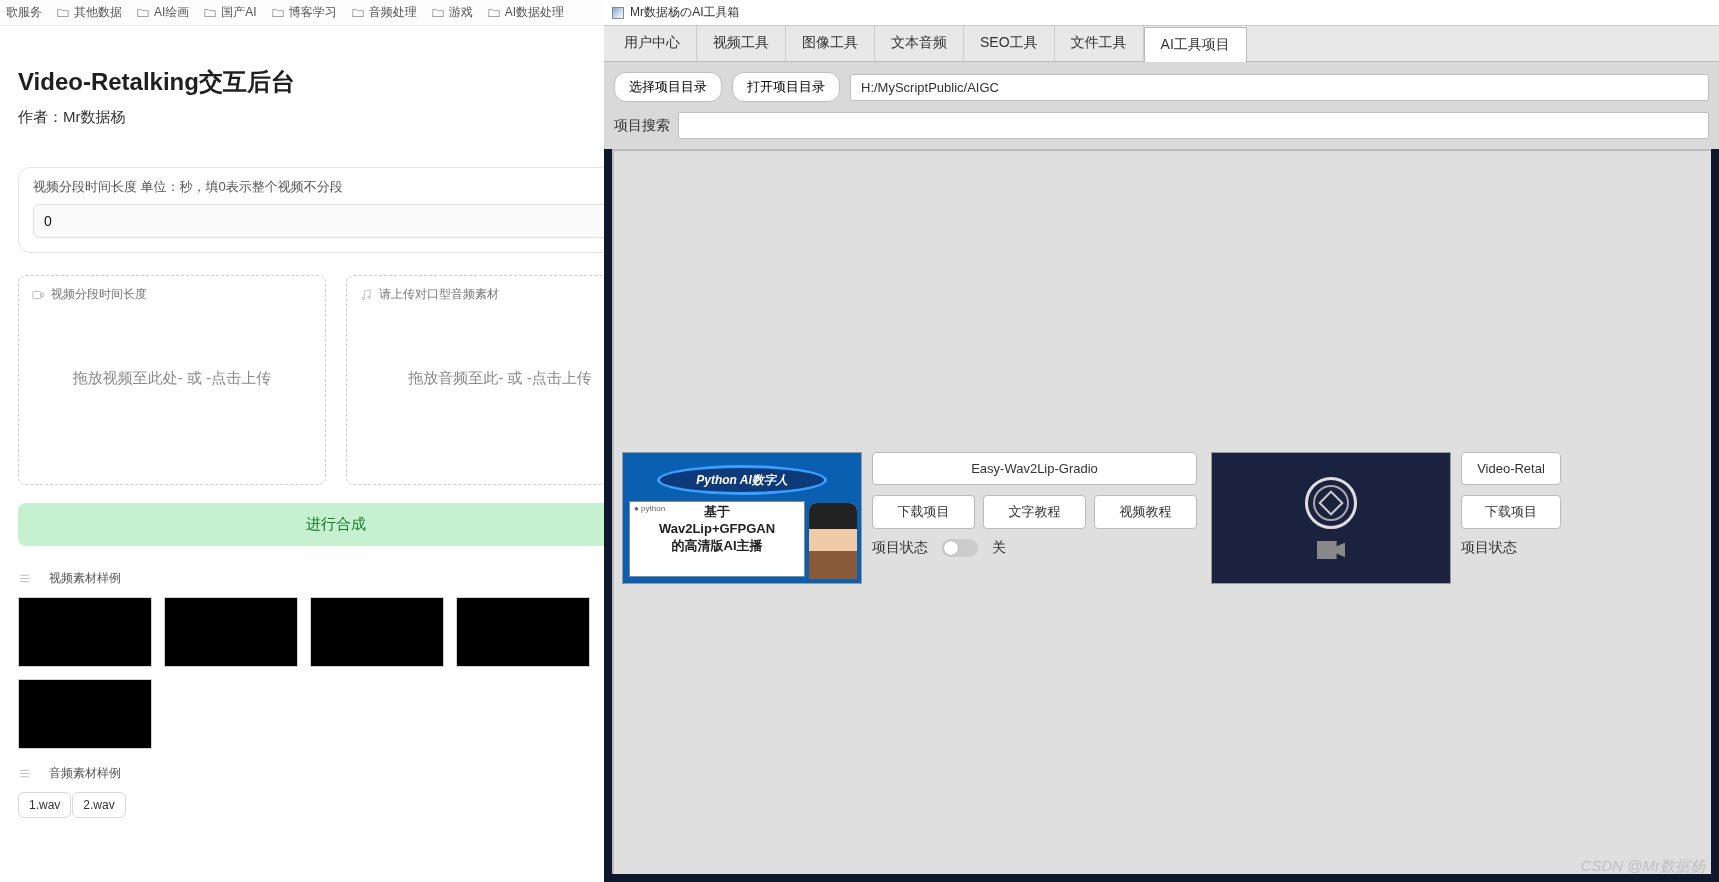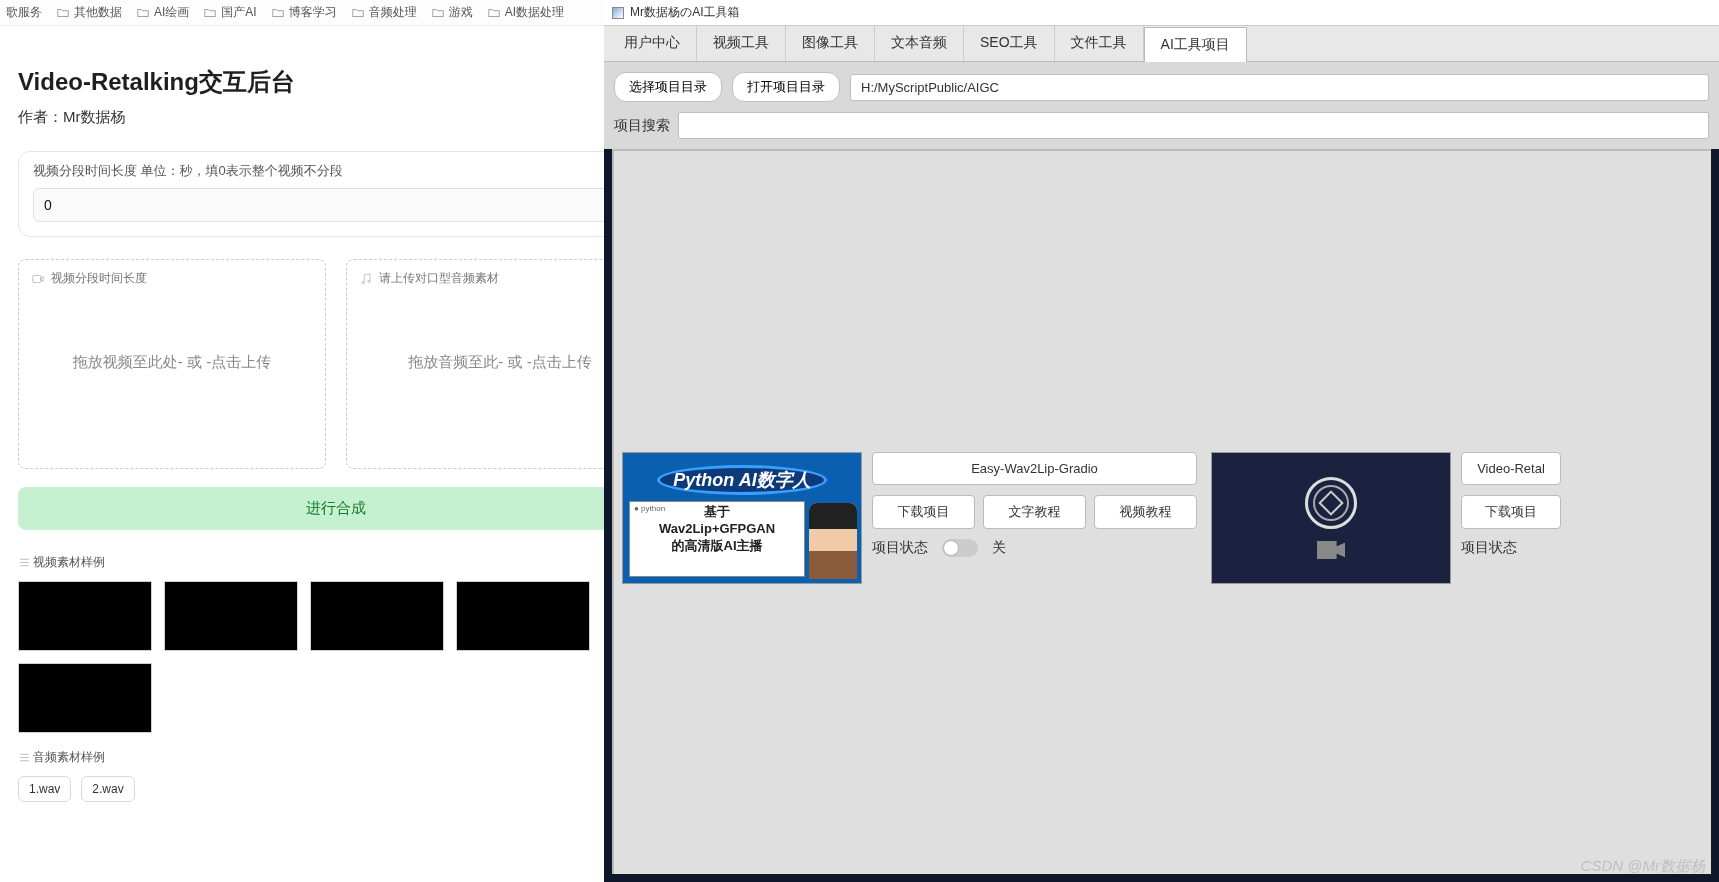--- a/index.html
+++ b/index.html
@@ -12,7 +12,7 @@
 .bookmarks .bm svg { width: 14px; height: 14px; stroke: #666; fill: none; }
 .page-content { padding: 16px 18px 0 18px; }
 .page-title { font-size: 24px; font-weight: 700; margin: 24px 0 10px; color: #1f1f1f; }
-.author { font-size: 15px; color: #333; margin-bottom: 24px; }
+.author { font-size: 15px; color: #333; margin-bottom: 40px; }
 
 .field-block { border: 1px solid #e6e6e6; border-radius: 12px; padding: 10px 14px 14px; margin-bottom: 22px; }
 .field-label { font-size: 13px; color: #555; margin-bottom: 8px; }

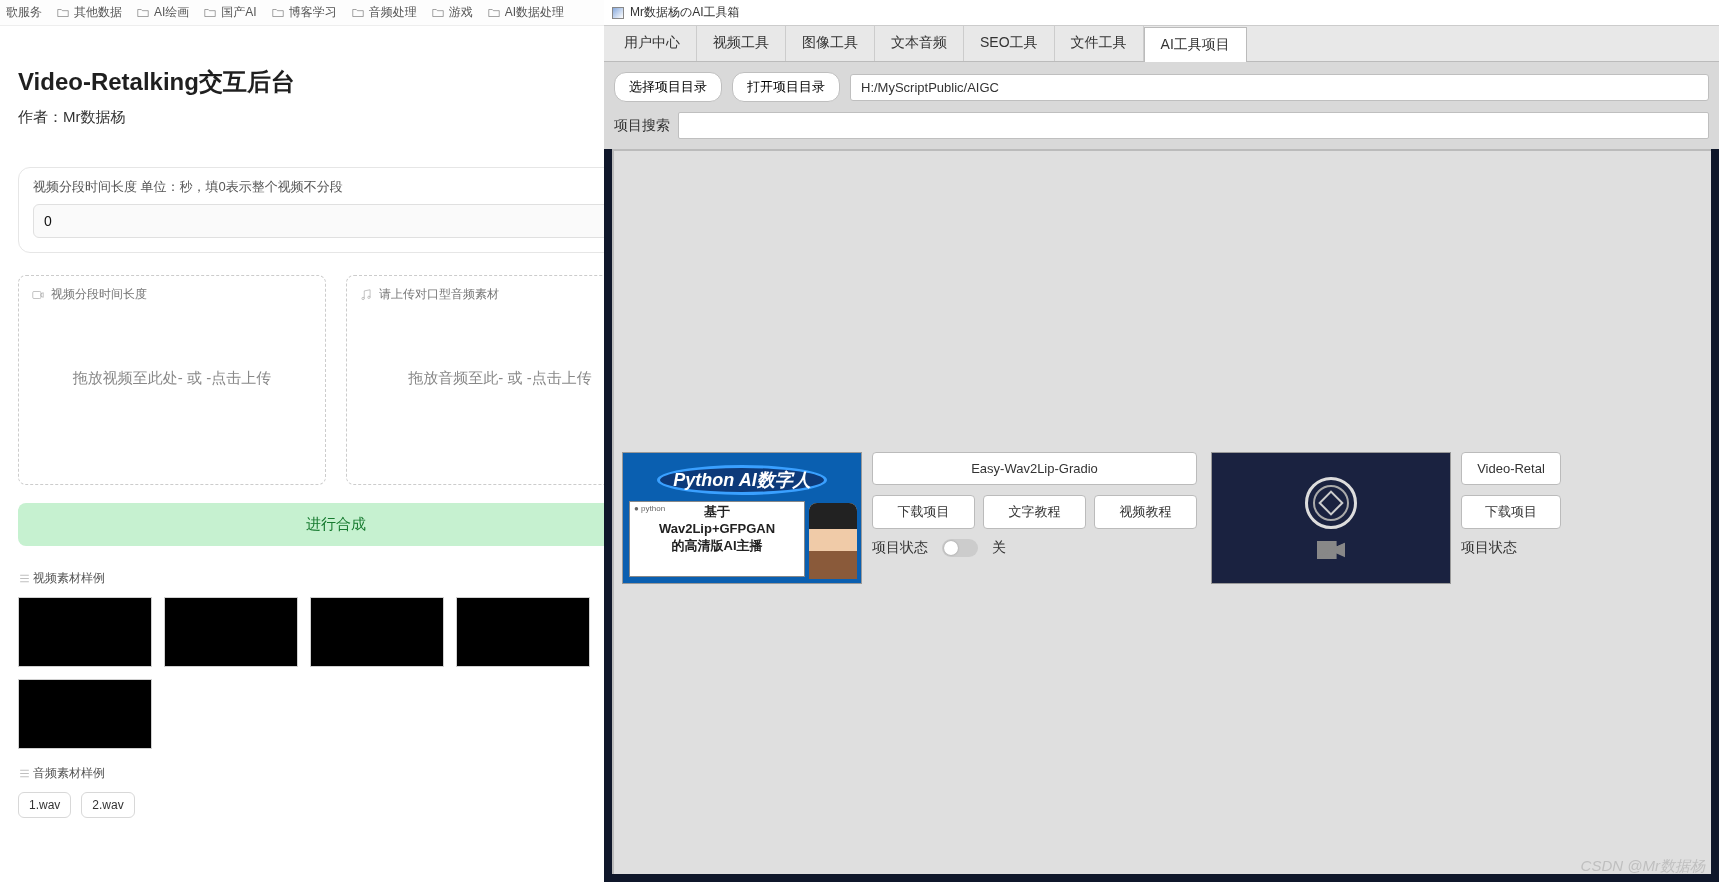--- a/index.html
+++ b/index.html
@@ -57,7 +57,7 @@
 .card { display: flex; gap: 10px; }
 .card-thumb { width: 240px; height: 132px; border: 1px solid #999; }
 .card-thumb.custom { background: #0a5fb0; position: relative; overflow: hidden; }
-.oval { position: absolute; left: 50%; top: 12px; transform: translateX(-50%); width: 170px; height: 30px; border: 3px solid #3aa0ff; border-radius: 50%; background: #0d3a7a; color: #fff; font-style: italic; font-size: 18px; font-weight: bold; display: flex; align-items: center; justify-content: center; }
+.oval { position: absolute; left: 50%; top: 12px; transform: translateX(-50%); width: 170px; height: 30px; border: 3px solid #3aa0ff; border-radius: 50%; background: #0d3a7a; color: #fff; font-style: italic; font-size: 12px; font-weight: bold; display: flex; align-items: center; justify-content: center; }
 .white-box { position: absolute; left: 6px; top: 48px; right: 56px; bottom: 6px; background: #fff; border: 1px solid #888; display: flex; flex-direction: column; align-items: center; justify-content: flex-start; font-weight: bold; color: #222; font-size: 13px; line-height: 1.3; text-align: center; padding: 2px; }
 .white-box .py { position:absolute; top:2px; left:4px; font-size:8px; color:#666; font-weight:normal;}
 .face { position: absolute; right: 4px; bottom: 4px; width: 48px; height: 76px; background: #f0cba8; border-radius: 8px 8px 4px 4px; }

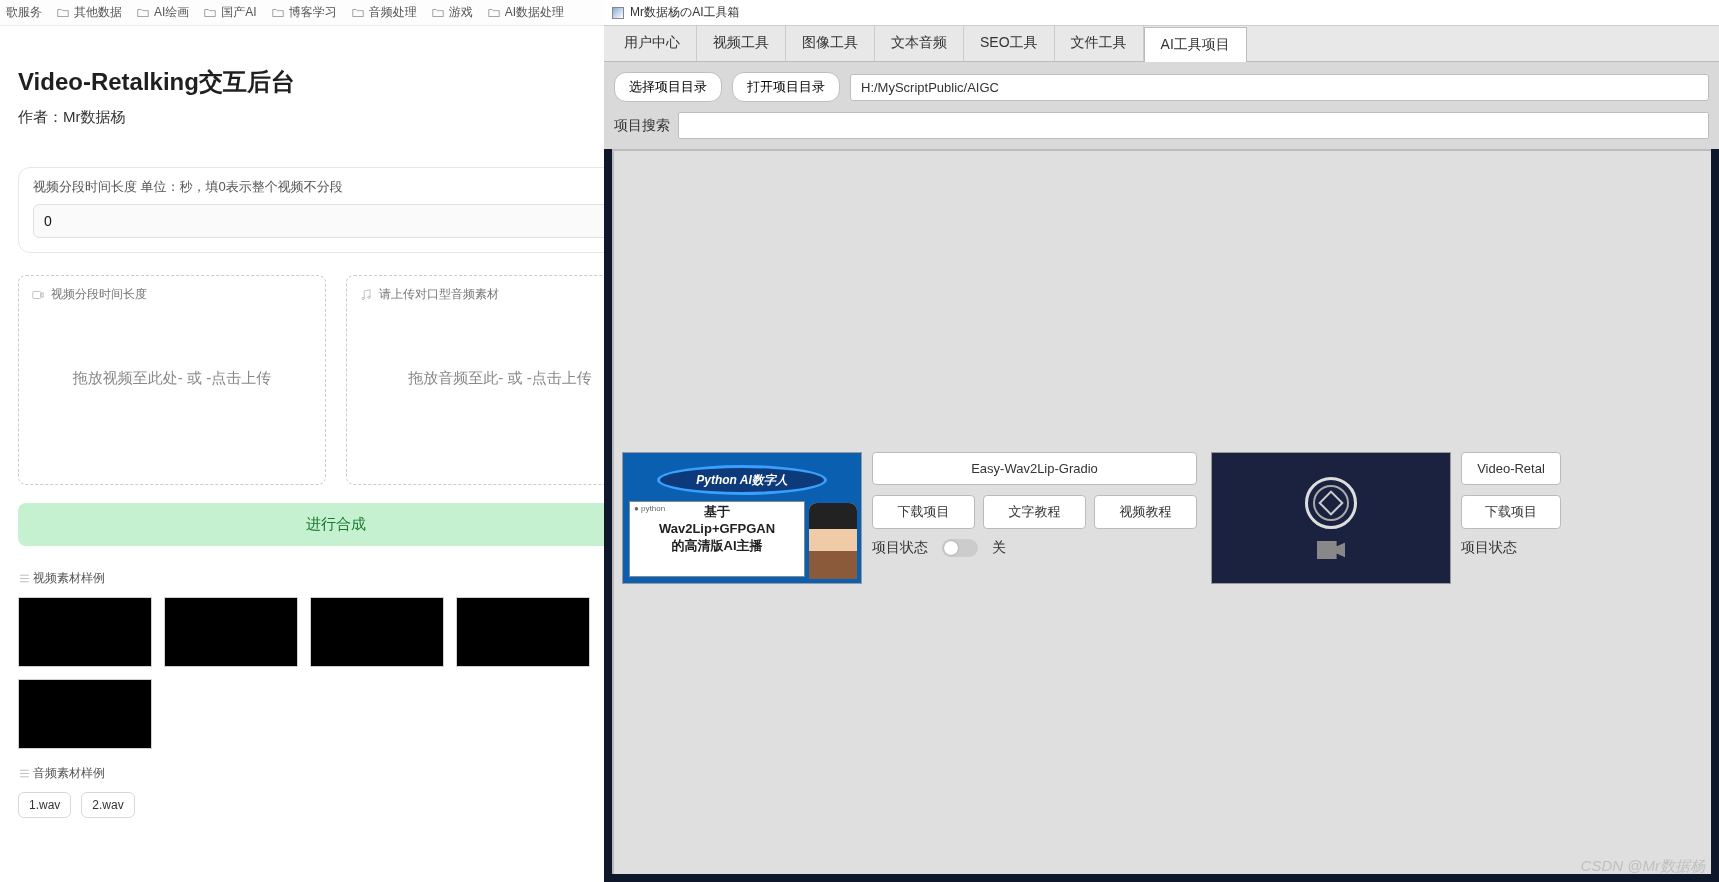--- a/index.html
+++ b/index.html
@@ -26,7 +26,7 @@
 
 .primary-btn { width: 100%; background: #c6f1d0; color: #167a2f; border: none; border-radius: 8px; padding: 12px 0; font-size: 15px; cursor: pointer; margin-bottom: 18px; }
 
-.sample-head { display: flex; align-items: center; gap: 2px; color: #555; font-size: 12px; margin: 6px 0 10px; }
+.sample-head { display: flex; align-items: center; gap: 18px; color: #555; font-size: 12px; margin: 6px 0 10px; }
 .sample-head svg { width: 13px; height: 13px; stroke: #888; fill: none; }
 .thumb-grid { display: flex; flex-wrap: wrap; gap: 12px; margin-bottom: 16px; }
 .thumb { width: 134px; height: 70px; background: #000; border: 1px solid #d0d0d0; }

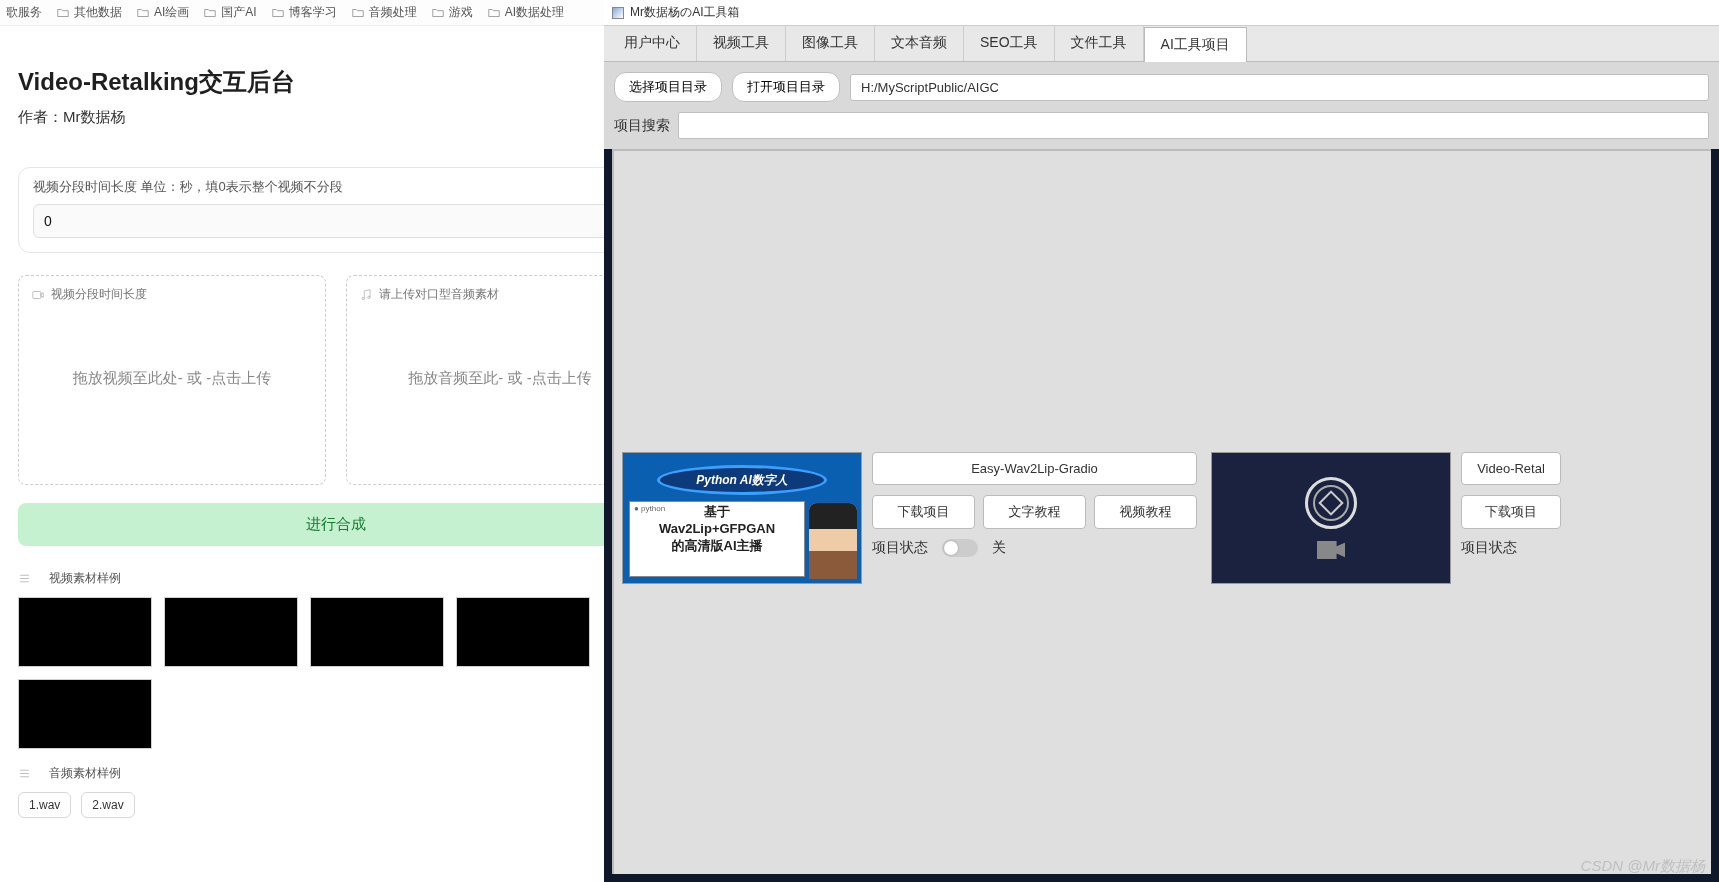--- a/index.html
+++ b/index.html
@@ -31,7 +31,7 @@
 .thumb-grid { display: flex; flex-wrap: wrap; gap: 12px; margin-bottom: 16px; }
 .thumb { width: 134px; height: 70px; background: #000; border: 1px solid #d0d0d0; }
 
-.audio-samples { display: flex; gap: 10px; align-items: center; }
+.audio-samples { display: flex; gap: 1px; align-items: center; }
 .audio-chip { border: 1px solid #d8d8d8; border-radius: 6px; padding: 5px 10px; font-size: 12px; color: #333; background: #fff; cursor: pointer; }
 
 

